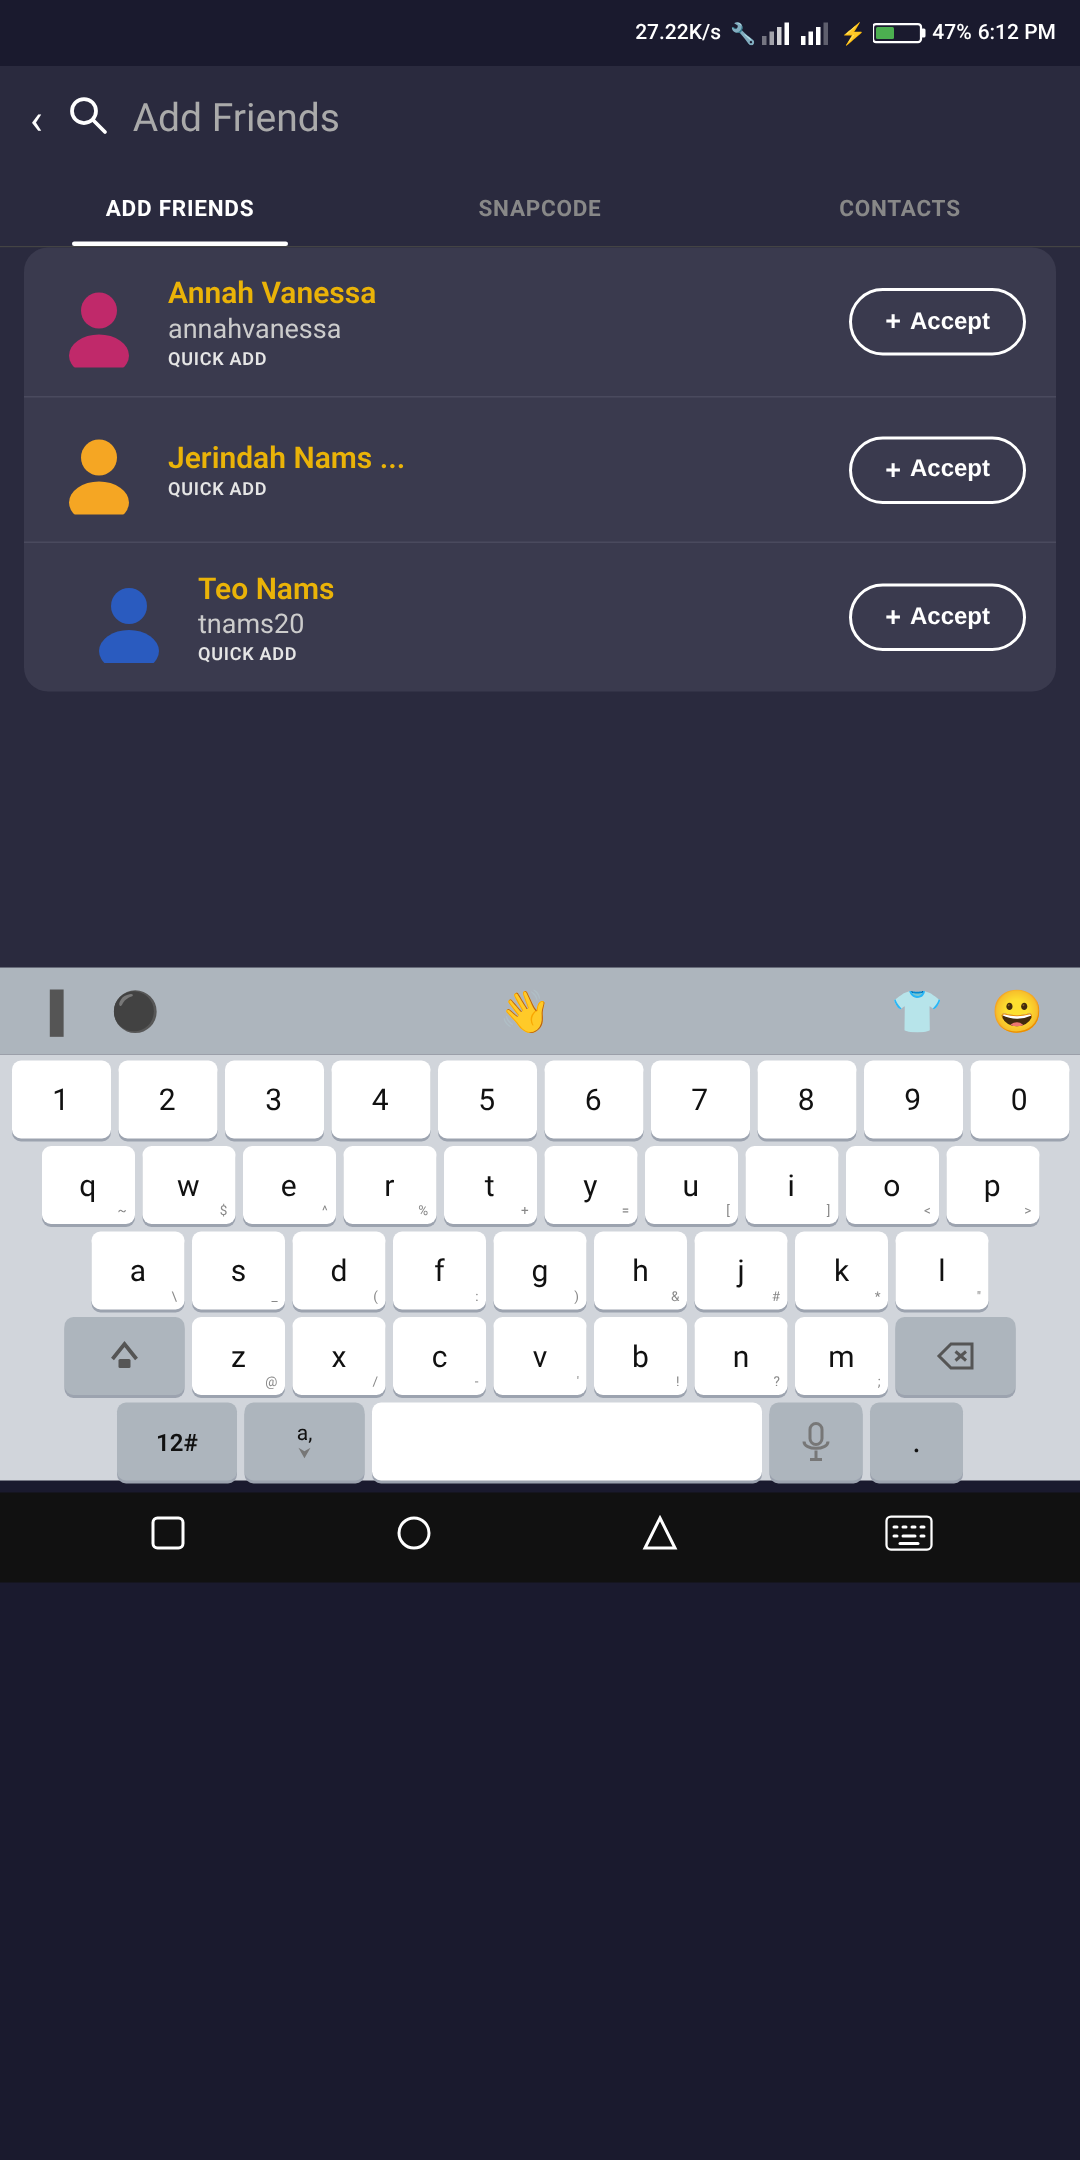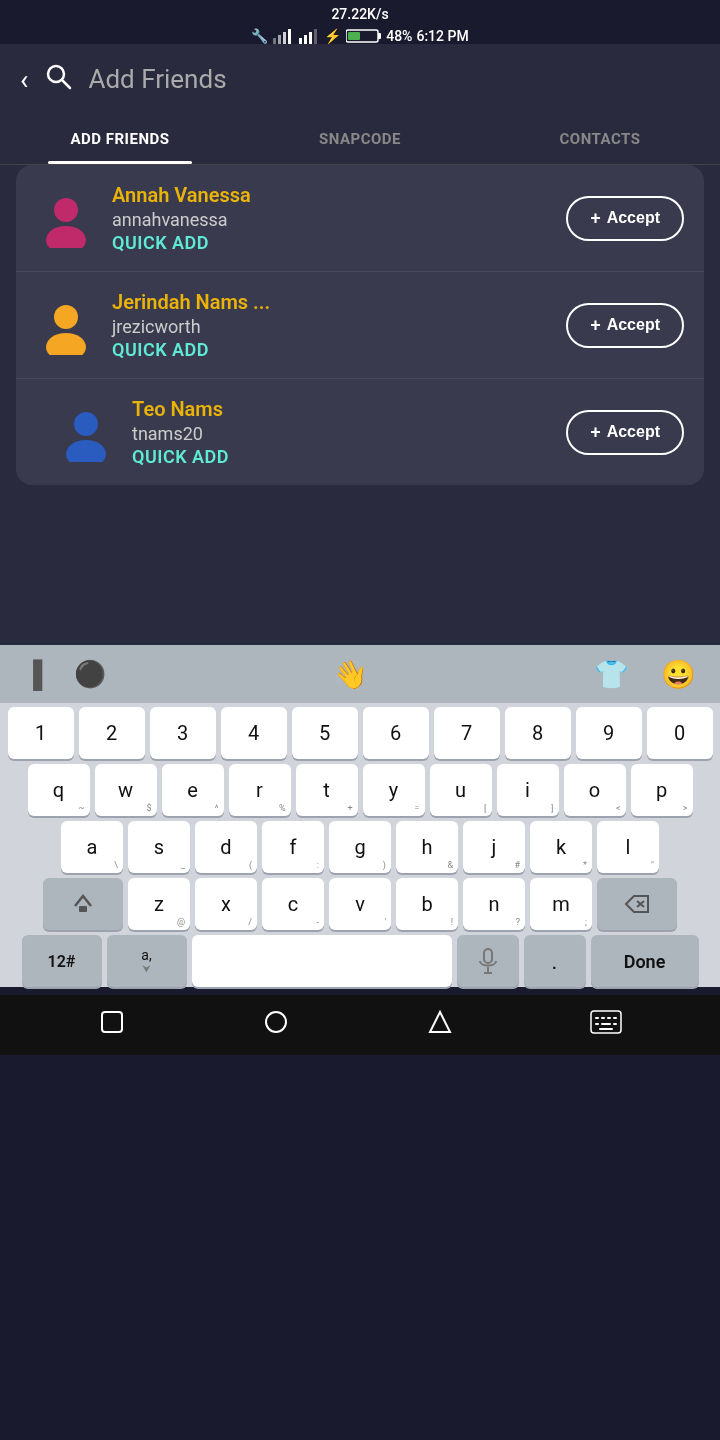--- a/index.html
+++ b/index.html
@@ -21,7 +21,6 @@
       justify-content: flex-end;
       padding: 0 16px;
       gap: 6px;
-      flex-direction: column;
     }
     .status-bar-text {
       color: #fff;

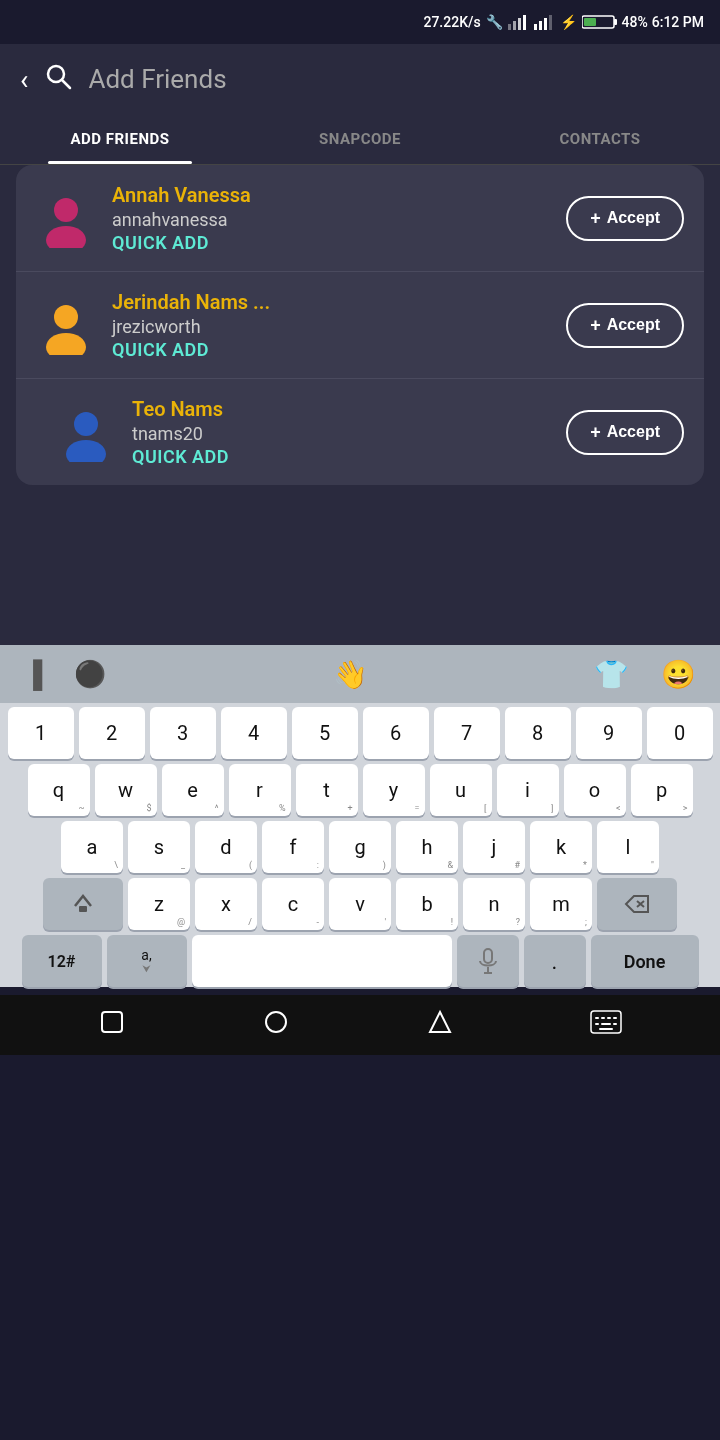--- a/index.html
+++ b/index.html
@@ -416,7 +416,7 @@
       <rect x="32" y="5" width="3" height="6" rx="1" fill="#fff"></rect>
       <rect x="2" y="4" width="12" height="8" rx="1" fill="#4caf50"></rect>
     </svg>
-    <span class="status-bar-text">48%</span>
+    <span class="status-bar-text">47%</span>
     <span class="status-bar-text">6:12 PM</span>
   </div>
 </div>

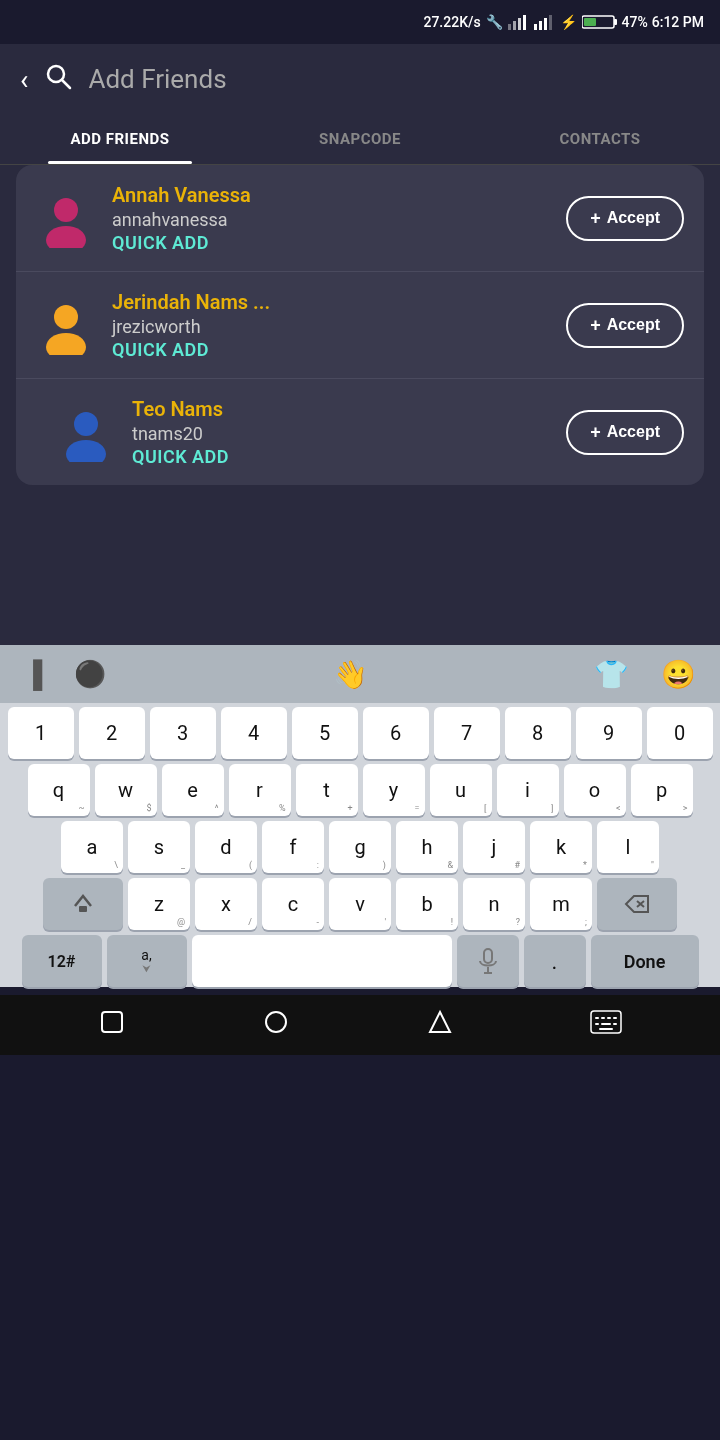--- a/index.html
+++ b/index.html
@@ -160,8 +160,8 @@
       margin-bottom: 2px;
     }
     .quick-add-label {
-      color: #5eead4;
-      font-size: 18px;
+      color: #e5e5e5;
+      font-size: 12px;
       font-weight: 600;
       letter-spacing: 0.5px;
     }

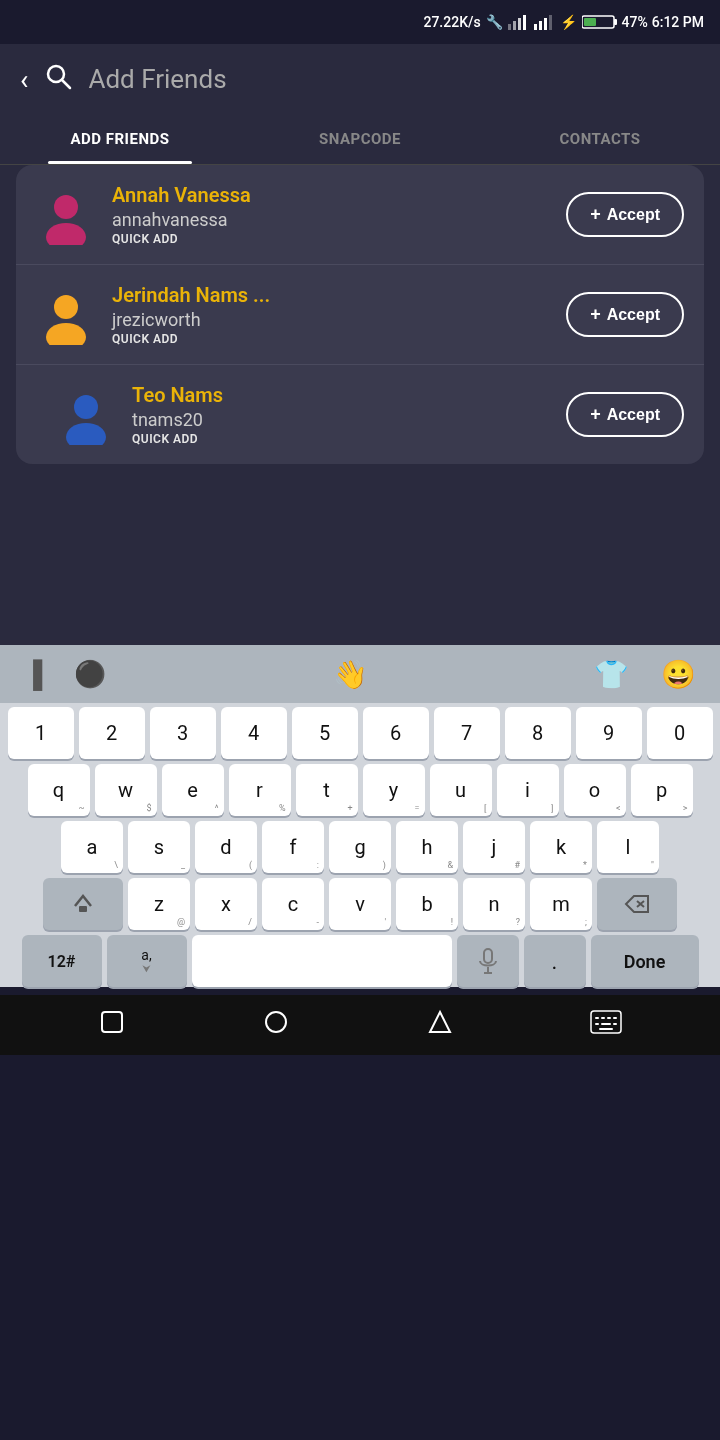--- a/index.html
+++ b/index.html
@@ -470,7 +470,6 @@
       </div>
       <div class="friend-info">
         <div class="friend-name">Jerindah Nams ...</div>
-        <div class="friend-username">jrezicworth</div>
         <div class="quick-add-label">QUICK ADD</div>
       </div>
       <button class="accept-btn">

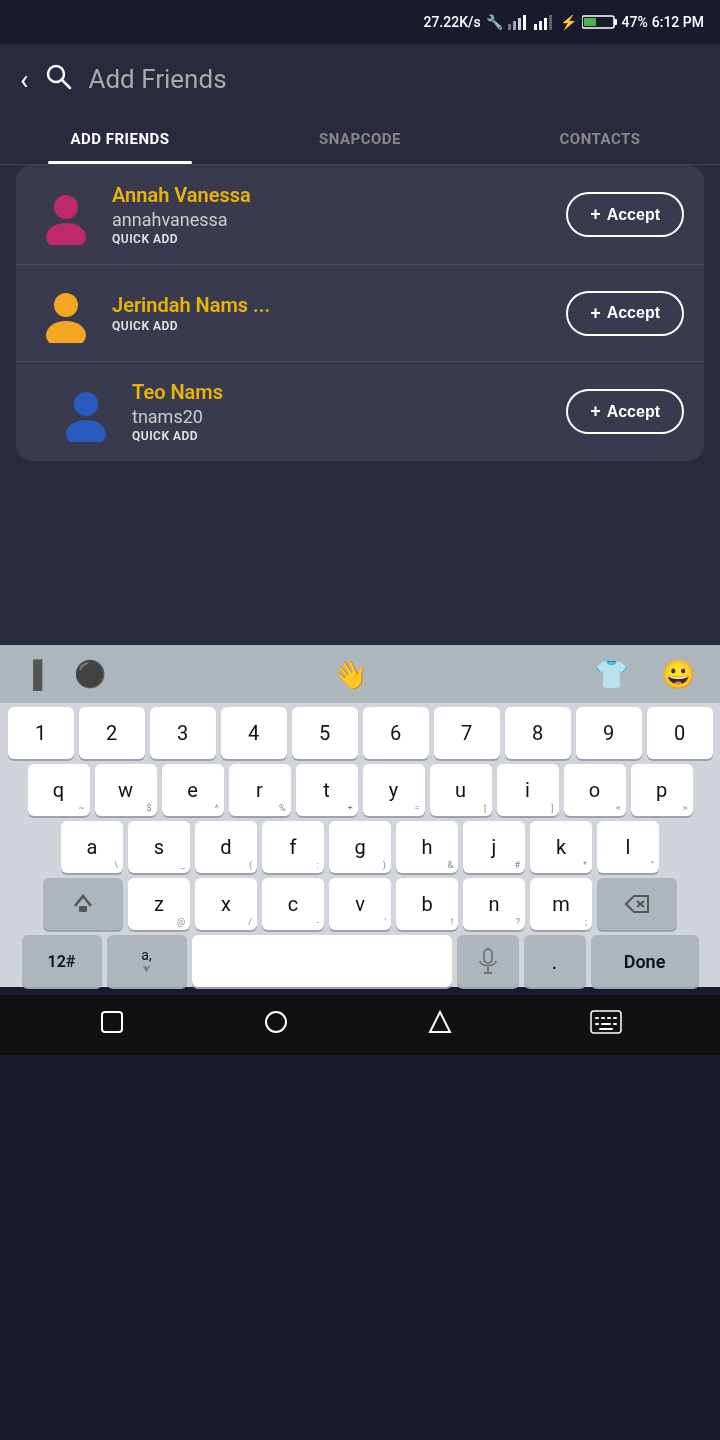--- a/index.html
+++ b/index.html
@@ -591,7 +591,6 @@
         </svg>
       </div>
       <div class="kb-key period">.</div>
-      <div class="kb-key done">Done</div>
     </div>
 
   </div>

